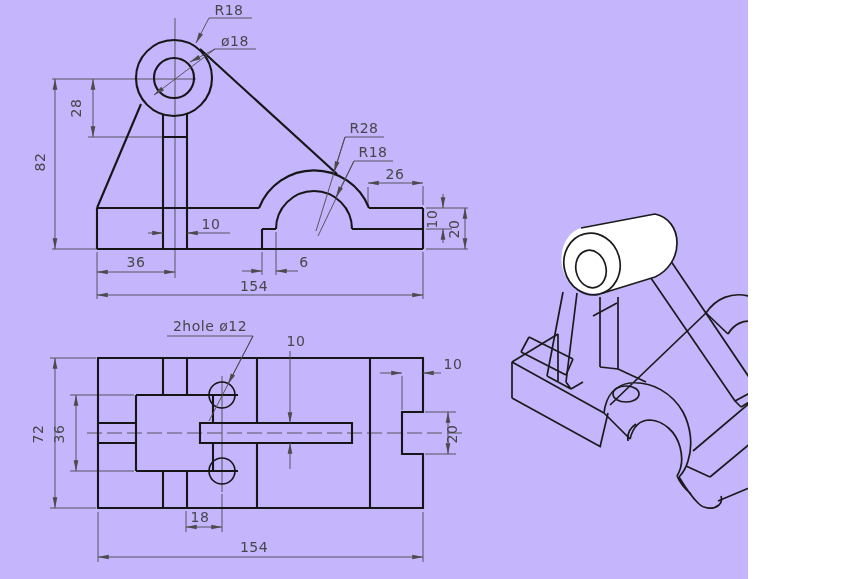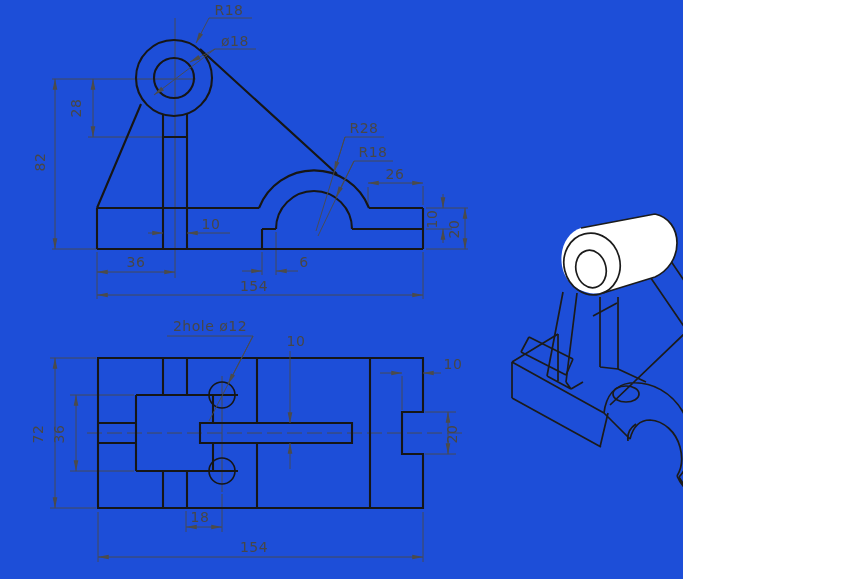--- a/index.html
+++ b/index.html
@@ -3,7 +3,7 @@
 <meta charset="utf-8">
 <style>
   html,body{margin:0;padding:0;background:#ffffff;}
-  .stage{position:relative;width:683px;height:579px;background:#1d4ed8;overflow:hidden;}
+  .stage{position:relative;width:748px;height:579px;background:#c4b5fd;overflow:hidden;}
   svg{display:block;}
   .ol{stroke:#161616;stroke-width:2.1;fill:none;stroke-linecap:butt;stroke-linejoin:miter;}
   .ol-med{stroke:#161616;stroke-width:1.6;fill:none;}

